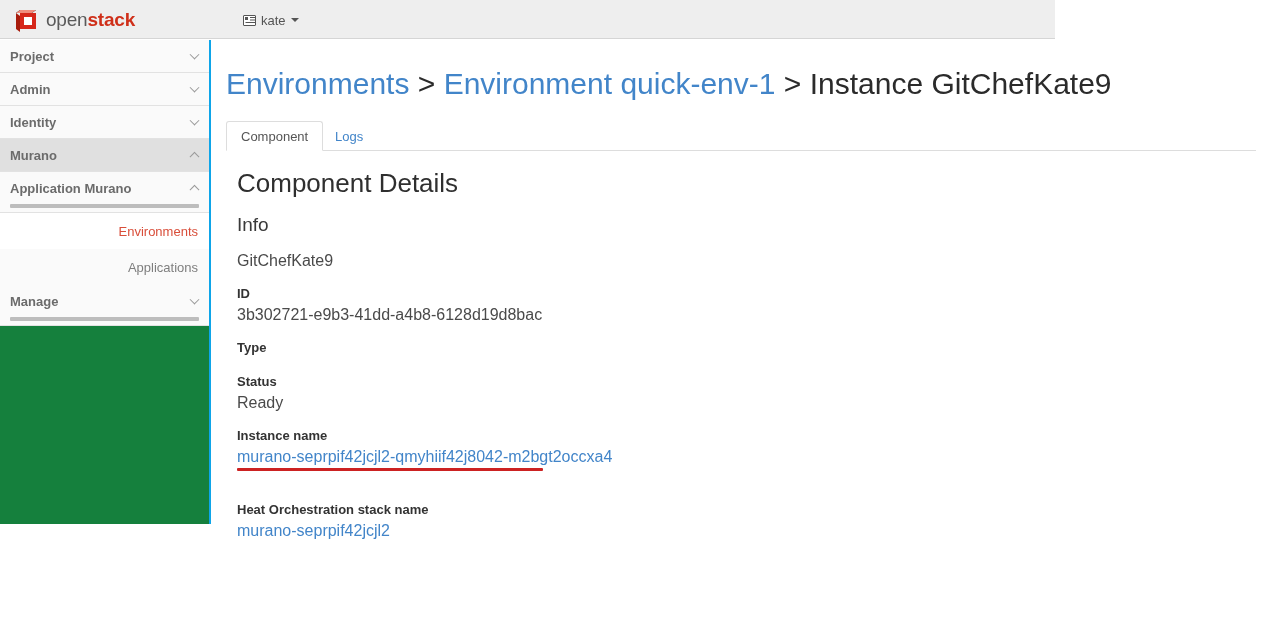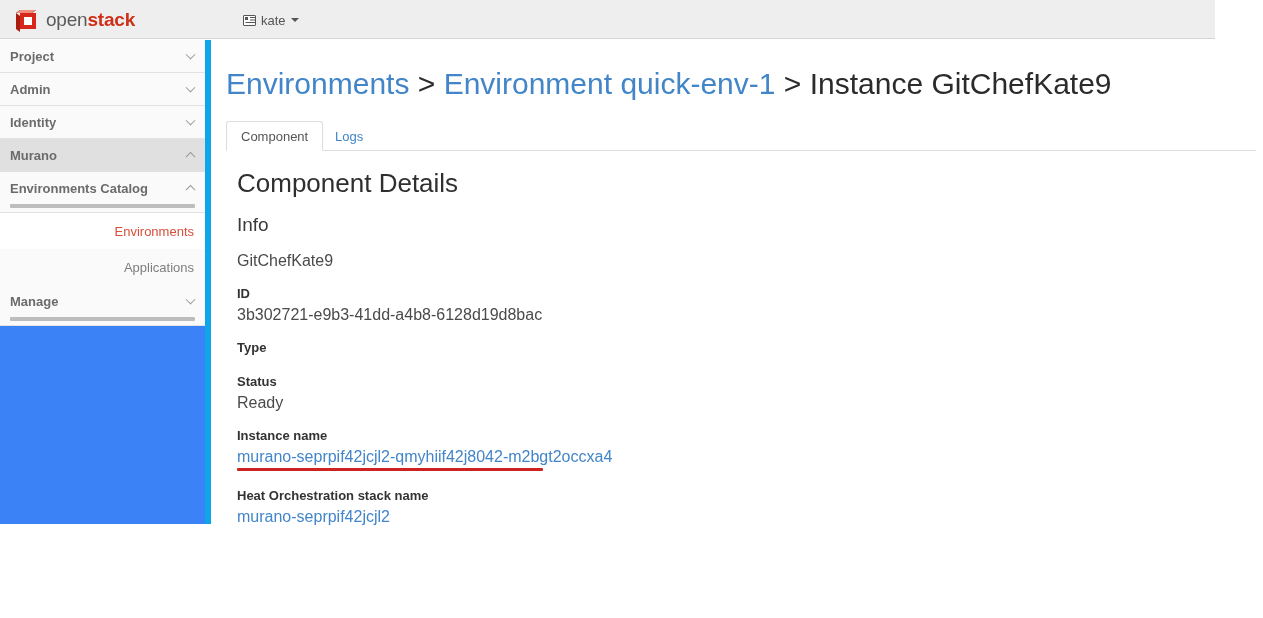--- a/index.html
+++ b/index.html
@@ -18,7 +18,7 @@
   .navbar {
     position: absolute;
     top: 0; left: 0;
-    width: 1215px;
+    width: 1055px;
     height: 39px;
     background: #eeeeee;
     border-bottom: 1px solid #d5d5d5;

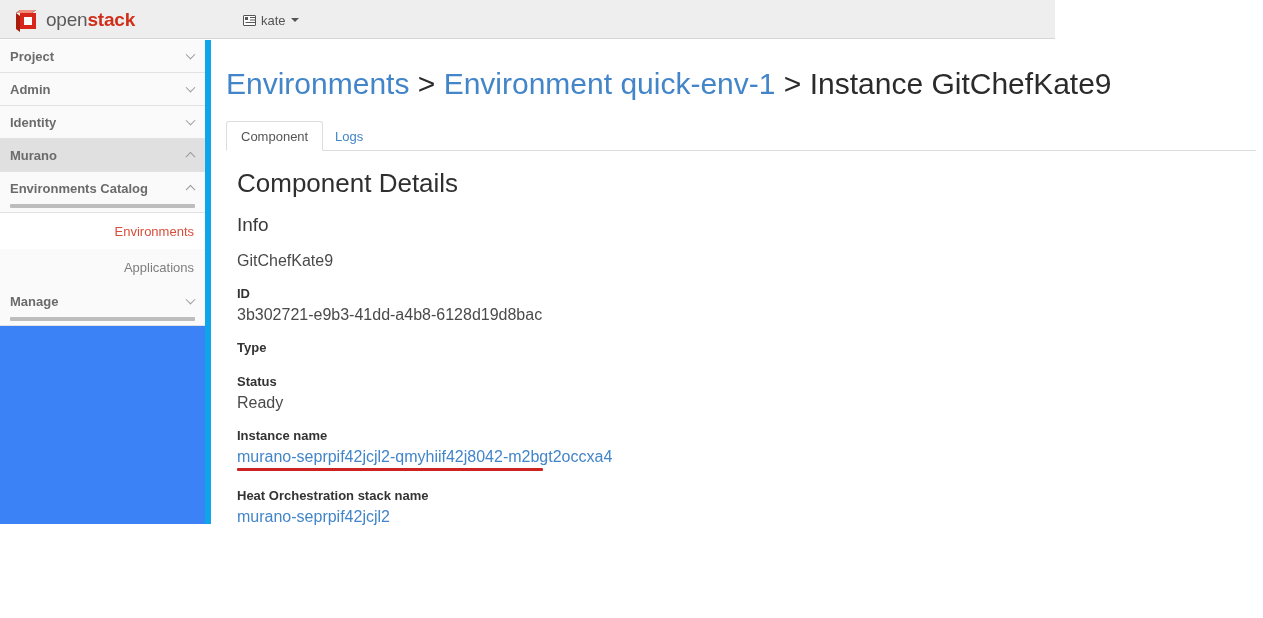--- a/index.html
+++ b/index.html
@@ -88,8 +88,8 @@
     left: 0; top: 40px;
     width: 211px;
     height: 484px;
-    background: #3b82f6;
-    border-right: 6px solid #0ea5e9;
+    background: #15803d;
+    border-right: 2px solid #0ea5e9;
   }
   .nav-group {
     border-bottom: 1px solid #e2e2e2;

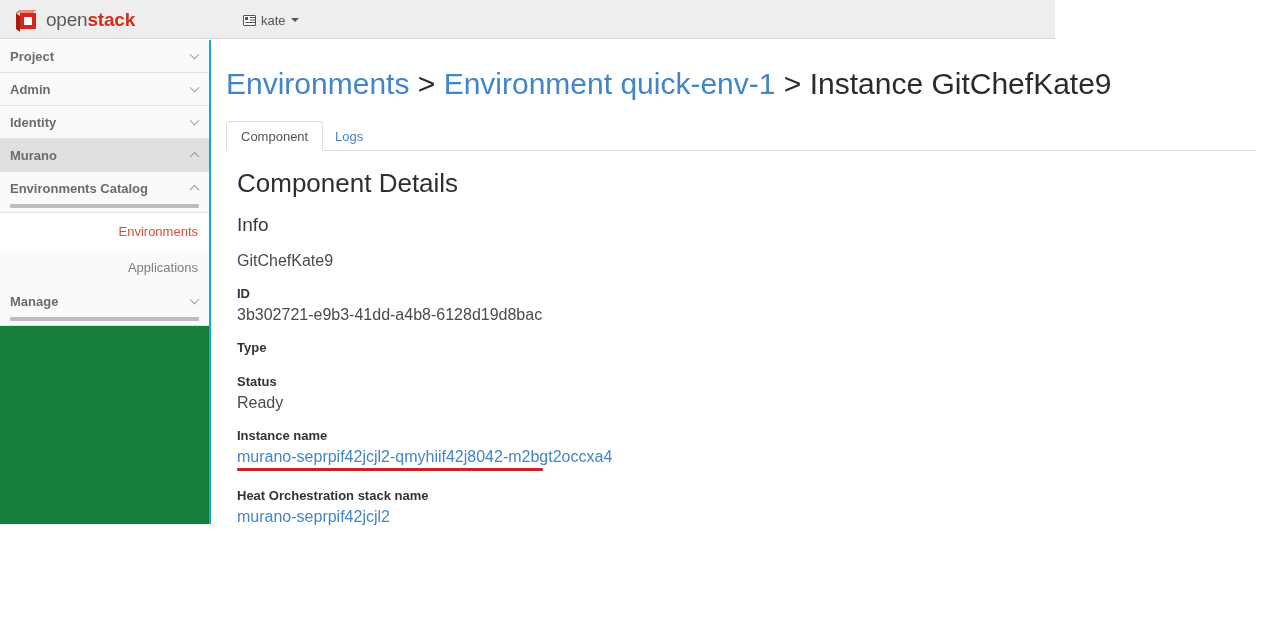--- a/index.html
+++ b/index.html
@@ -297,7 +297,7 @@
 
   <div class="nav-group">
     <div class="nav-head">
-      <span>Environments Catalog</span>
+      <span>Application Murano</span>
       <span class="chev up"></span>
     </div>
     <div class="nav-bar-rule"></div>

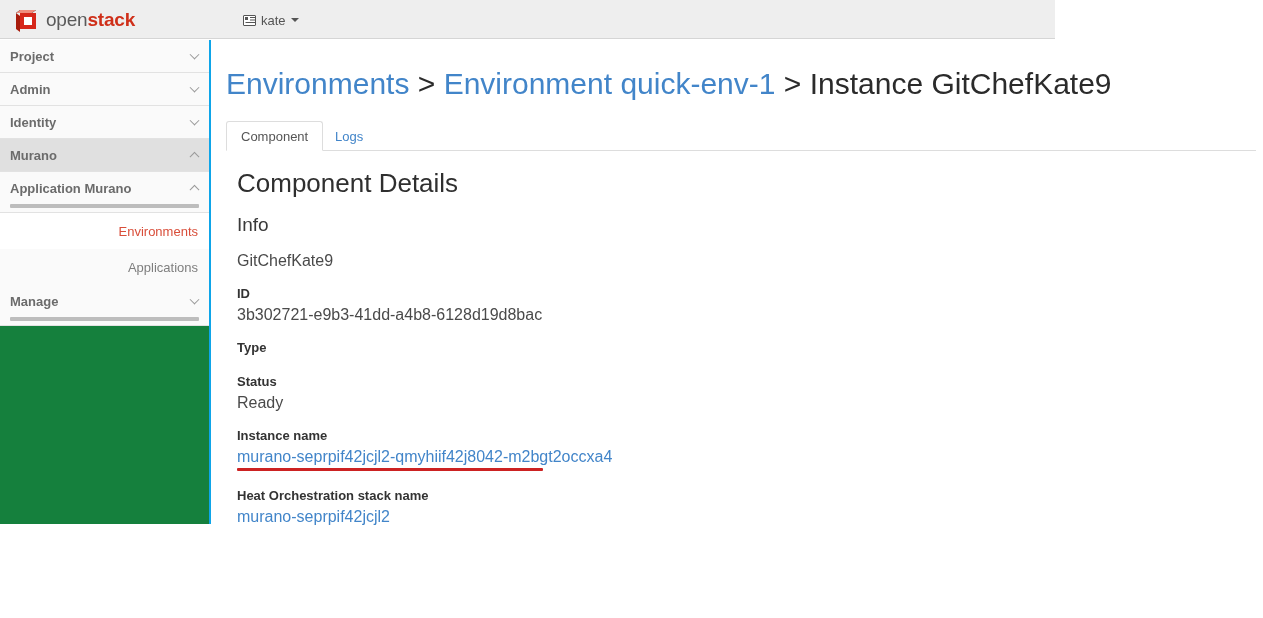--- a/index.html
+++ b/index.html
@@ -371,7 +371,7 @@
       </dd>
     </dl>
 
-    <dl class="field" style="margin-top:22px;">
+    <dl class="field" style="margin-top:36px;">
       <dt>Heat Orchestration stack name</dt>
       <dd>
         <a>murano-seprpif42jcjl2</a>

